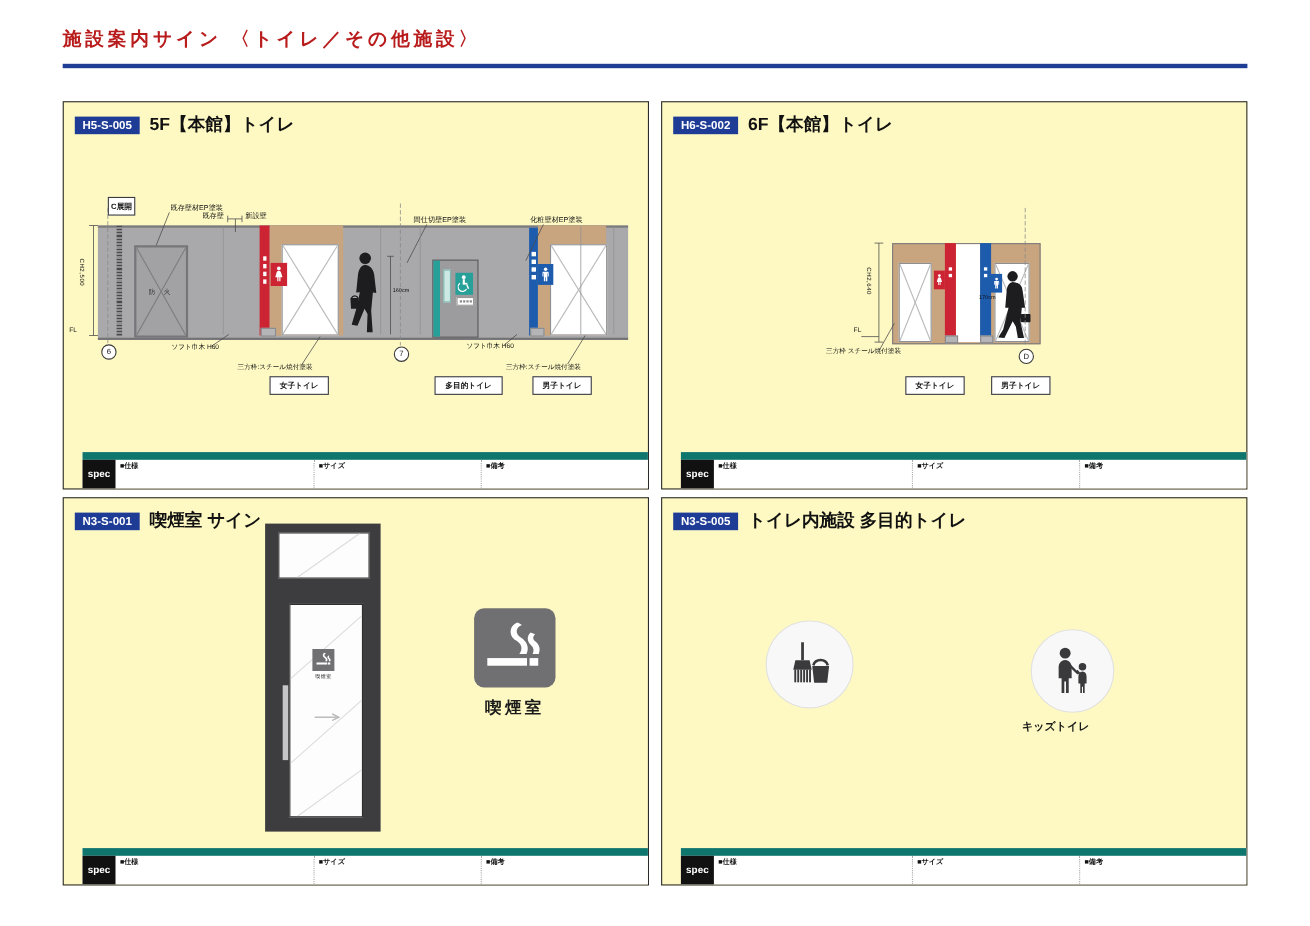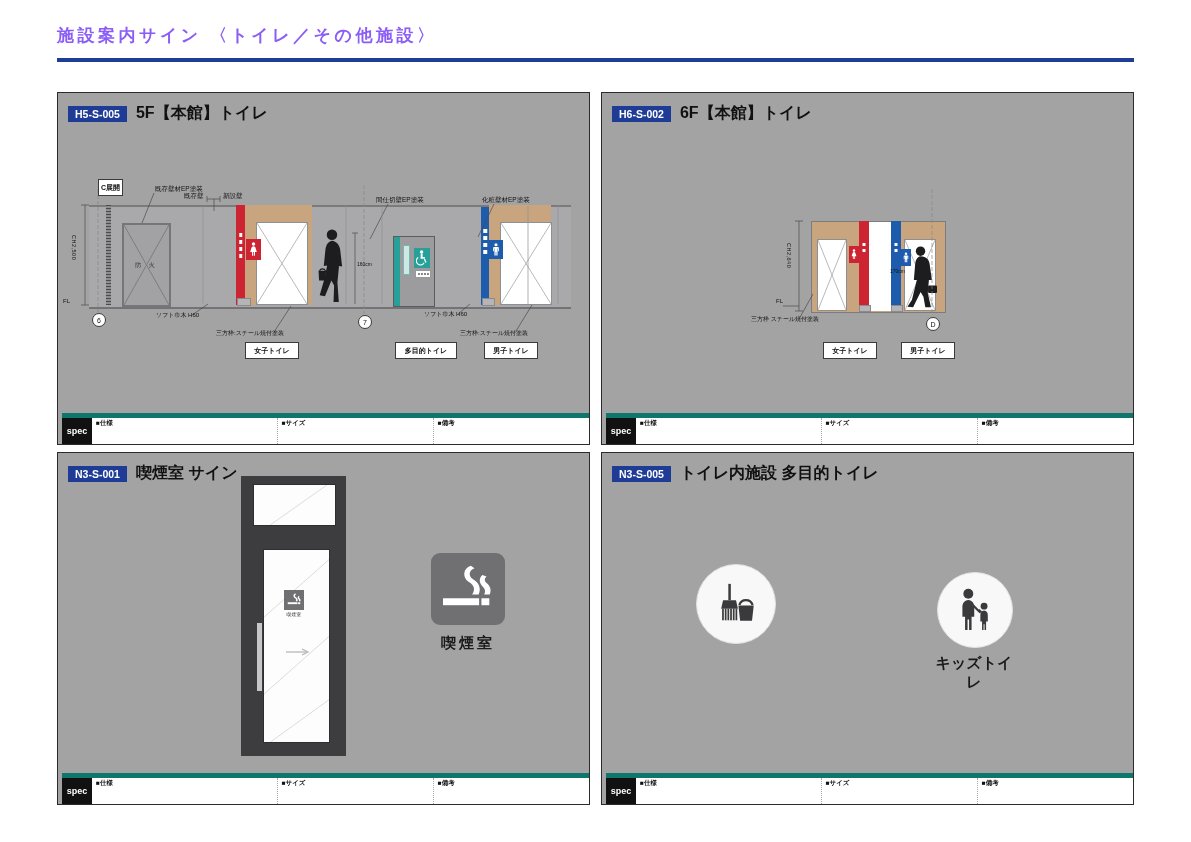--- a/index.html
+++ b/index.html
@@ -6,7 +6,7 @@
   .page{position:relative;width:1191px;height:842px;background:#fff;overflow:hidden;
         font-family:"Liberation Sans","DejaVu Sans",sans-serif;color:#1a1a1a}
   .page-title{position:absolute;left:57px;top:24px;margin:0;font-size:17px;font-weight:bold;
-              letter-spacing:3.5px;color:#8b5cf6}
+              letter-spacing:3.5px;color:#b91c1c}
   .title-rule{position:absolute;left:57px;top:58px;width:1077px;height:4px;background:#1d3e94}
 
   .panel{position:absolute;width:531px;height:351px;border:1px solid #2b2b2b;background:#a3a3a3}

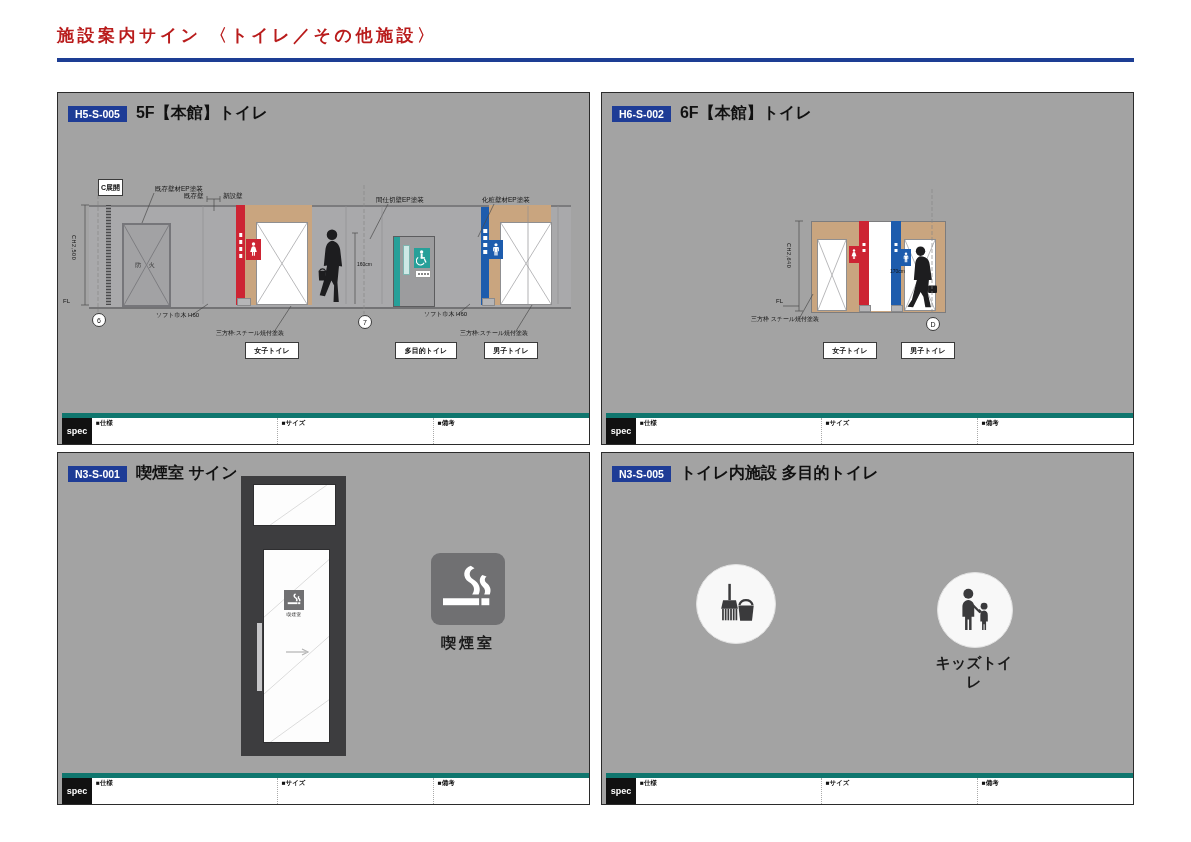--- a/index.html
+++ b/index.html
@@ -9,7 +9,7 @@
               letter-spacing:3.5px;color:#b91c1c}
   .title-rule{position:absolute;left:57px;top:58px;width:1077px;height:4px;background:#1d3e94}
 
-  .panel{position:absolute;width:531px;height:351px;border:1px solid #2b2b2b;background:#a3a3a3}
+  .panel{position:absolute;width:531px;height:351px;border:1px solid #2b2b2b;background:#fef9c3}
   .panel-header{position:absolute;left:10px;top:10px;display:flex;align-items:center;gap:9px;z-index:5}
   .code-badge{background:#1e3c96;color:#fff;font-weight:bold;font-size:10.5px;padding:2px 7px;white-space:nowrap}
   .panel-title{font-size:16px;font-weight:bold;color:#111;white-space:nowrap}

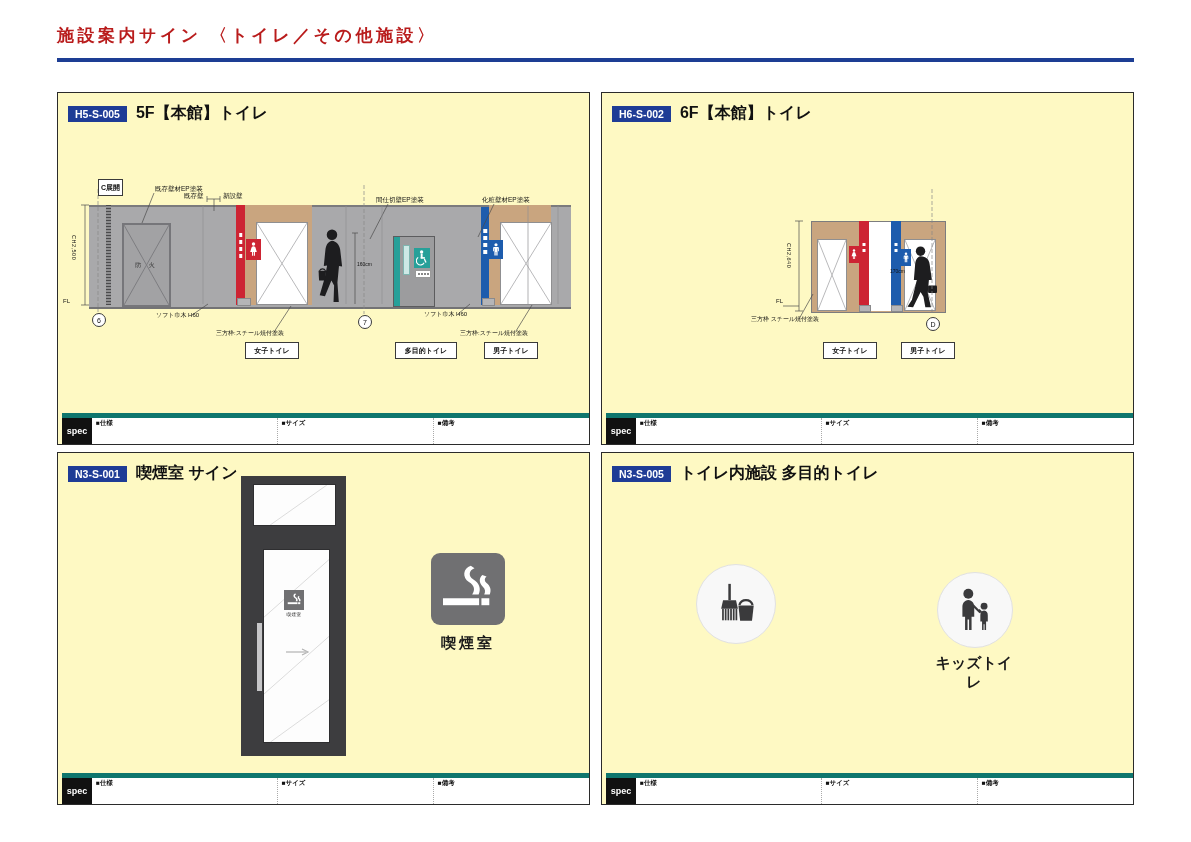--- a/index.html
+++ b/index.html
@@ -76,7 +76,7 @@
   .caption-md{position:absolute;font-size:15px;font-weight:bold;text-align:center;color:#1a1a1a}
 
   
-  .spec-row{position:absolute;left:4px;right:0;bottom:0;height:26px;border-top:5px solid #0f766e;display:flex;background:#fff}
+  .spec-row{position:absolute;left:17px;right:0;bottom:0;height:26px;border-top:7px solid #0f766e;display:flex;background:#fff}
   .spec-tag{width:30px;background:#111;color:#fff;font-size:9px;font-weight:bold;
             display:flex;align-items:center;justify-content:center}
   .spec-col{flex:1;border-left:1px dotted #aaa;padding:1px 4px;font-size:6.5px;font-weight:bold;color:#111}

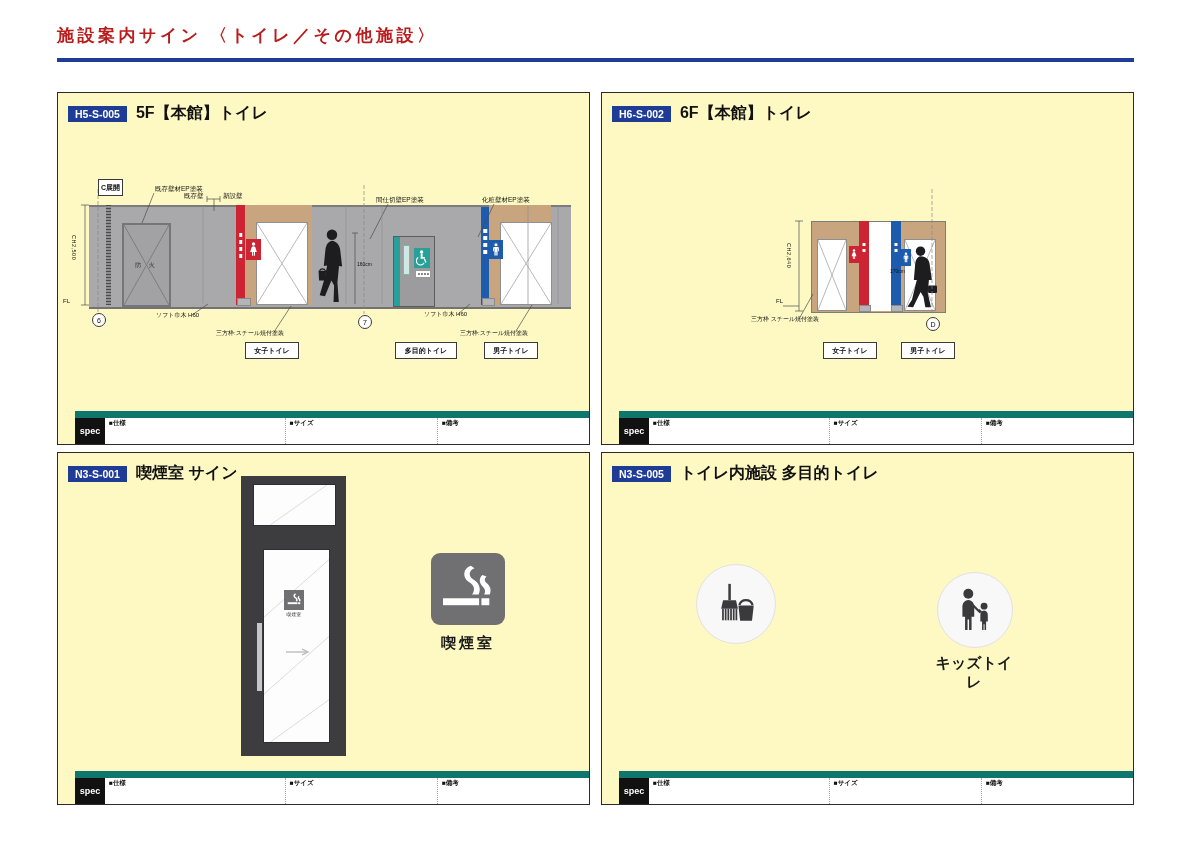--- a/index.html
+++ b/index.html
@@ -73,7 +73,7 @@
   .icon-circle{position:absolute;border-radius:50%;background:#f8f8f8;border:1px solid #e1e1e1;
                display:flex;align-items:center;justify-content:center}
   .ps-text{font-size:21px;font-weight:bold;color:#2d2d2d;letter-spacing:2px}
-  .caption-md{position:absolute;font-size:15px;font-weight:bold;text-align:center;color:#1a1a1a}
+  .caption-md{position:absolute;font-size:10px;font-weight:bold;color:#1a1a1a}
 
   
   .spec-row{position:absolute;left:17px;right:0;bottom:0;height:26px;border-top:7px solid #0f766e;display:flex;background:#fff}

